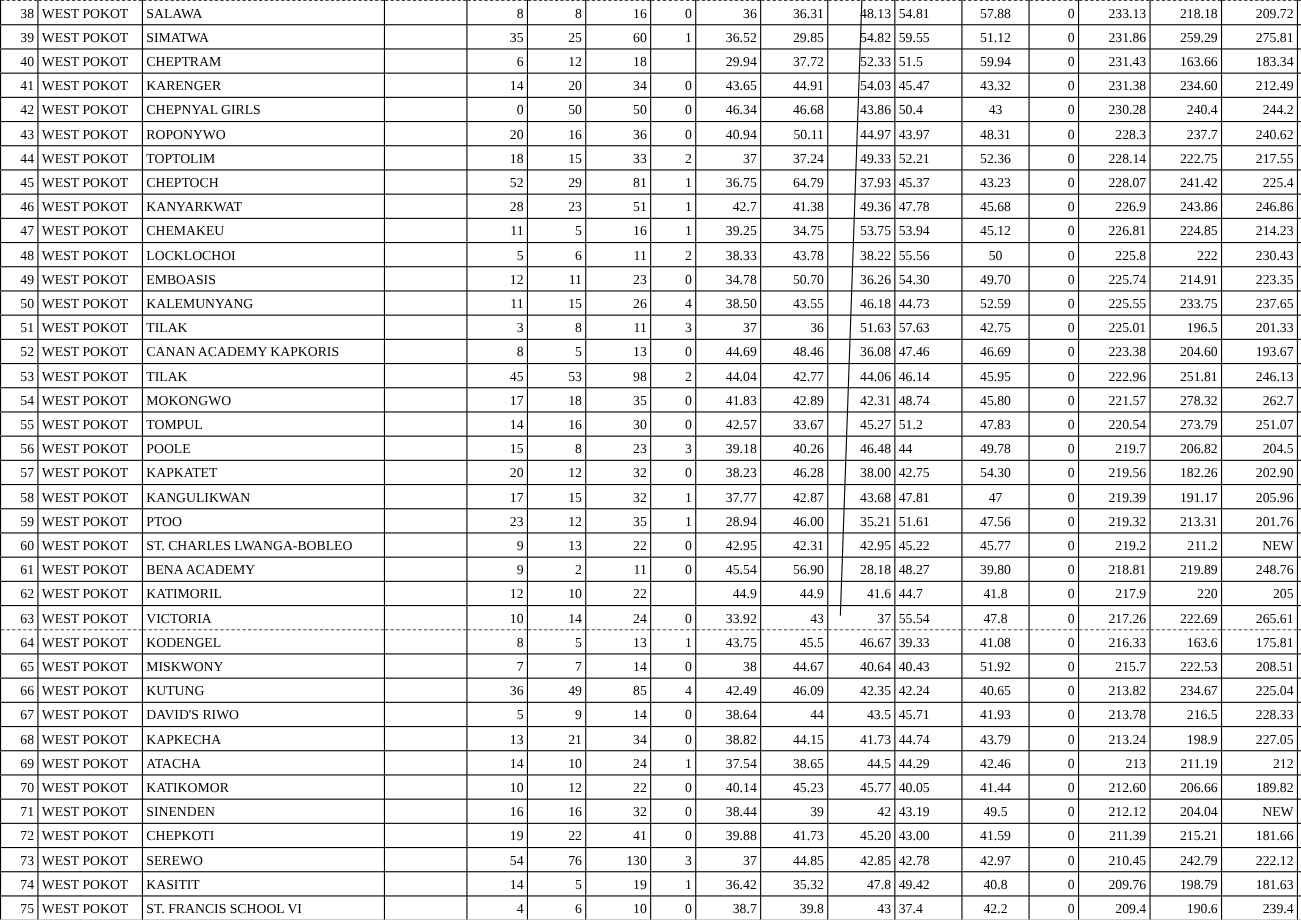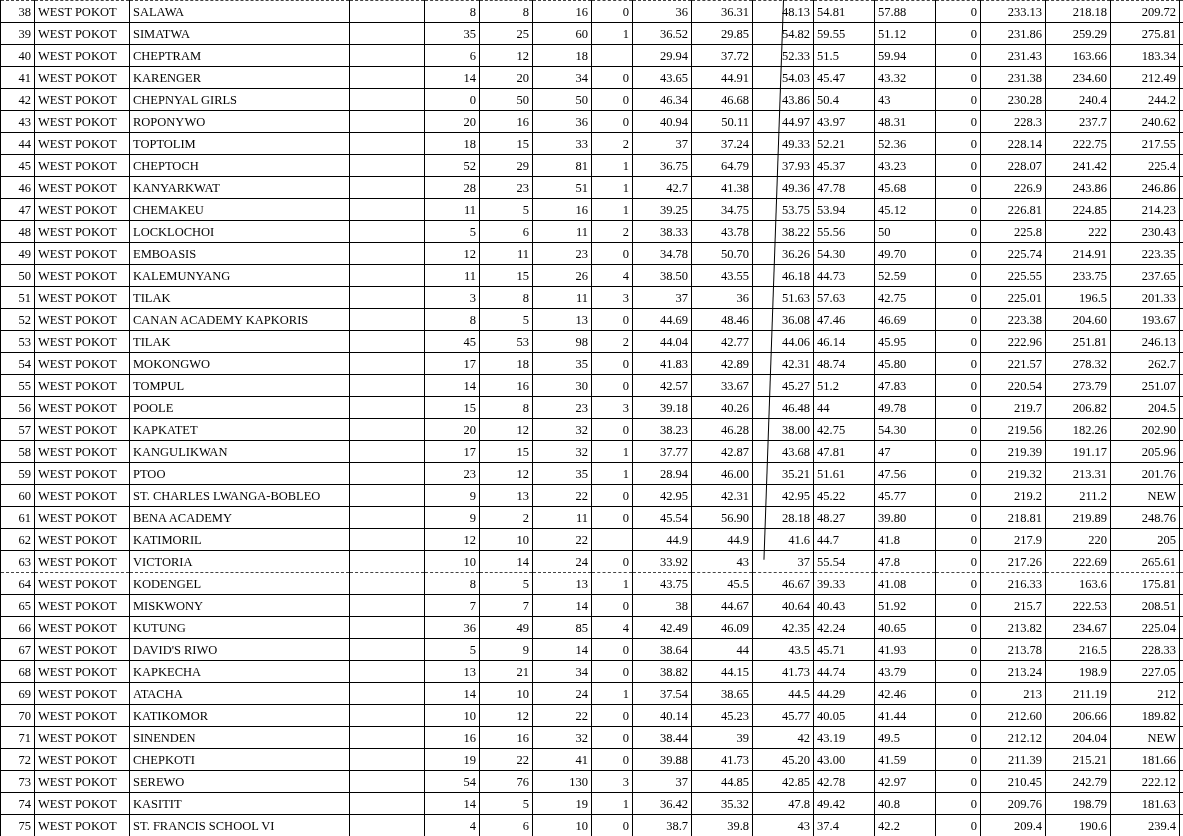--- a/index.html
+++ b/index.html
@@ -50,7 +50,7 @@
   td.c-s2      { width: 54px;  text-align: right; padding-right: 8px; margin-top: 32px; }
   td.c-s3      { width: 54px;  text-align: right; padding-right: 8px; }
   td.c-s4      { width: 54px;  text-align: left; padding-right: 8px; }
-  td.c-s5      { width: 54px;  text-align: left; padding-right: 8px; }
+  td.c-s5      { width: 54px;  text-align: center; padding-right: 8px; }
   td.c-z       { width: 38px;  text-align: right; padding-right: 8px; }
   td.c-t1      { width: 58px;  text-align: right; padding-right: 8px; }
   td.c-t2      { width: 58px;  text-align: right; padding-right: 8px; }

